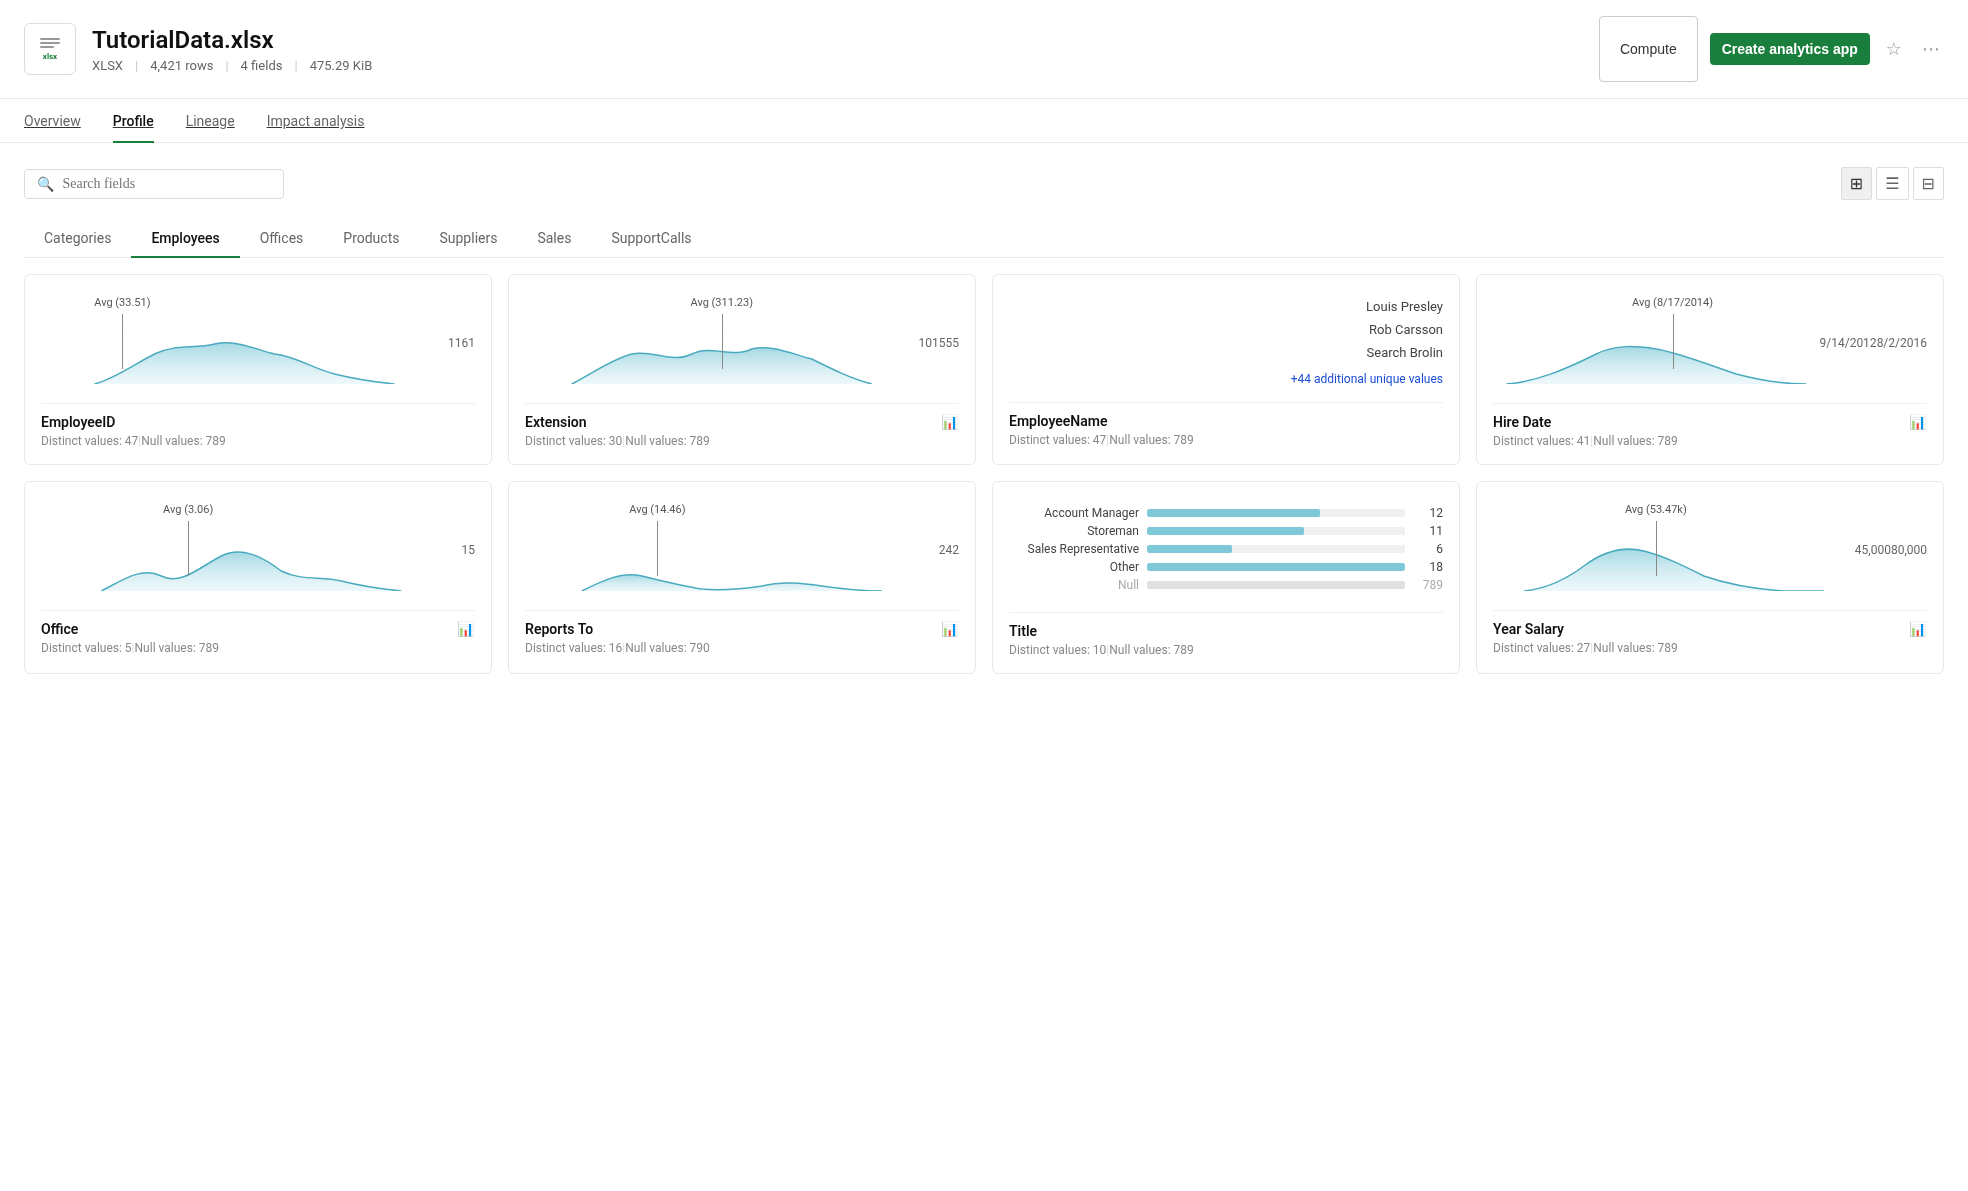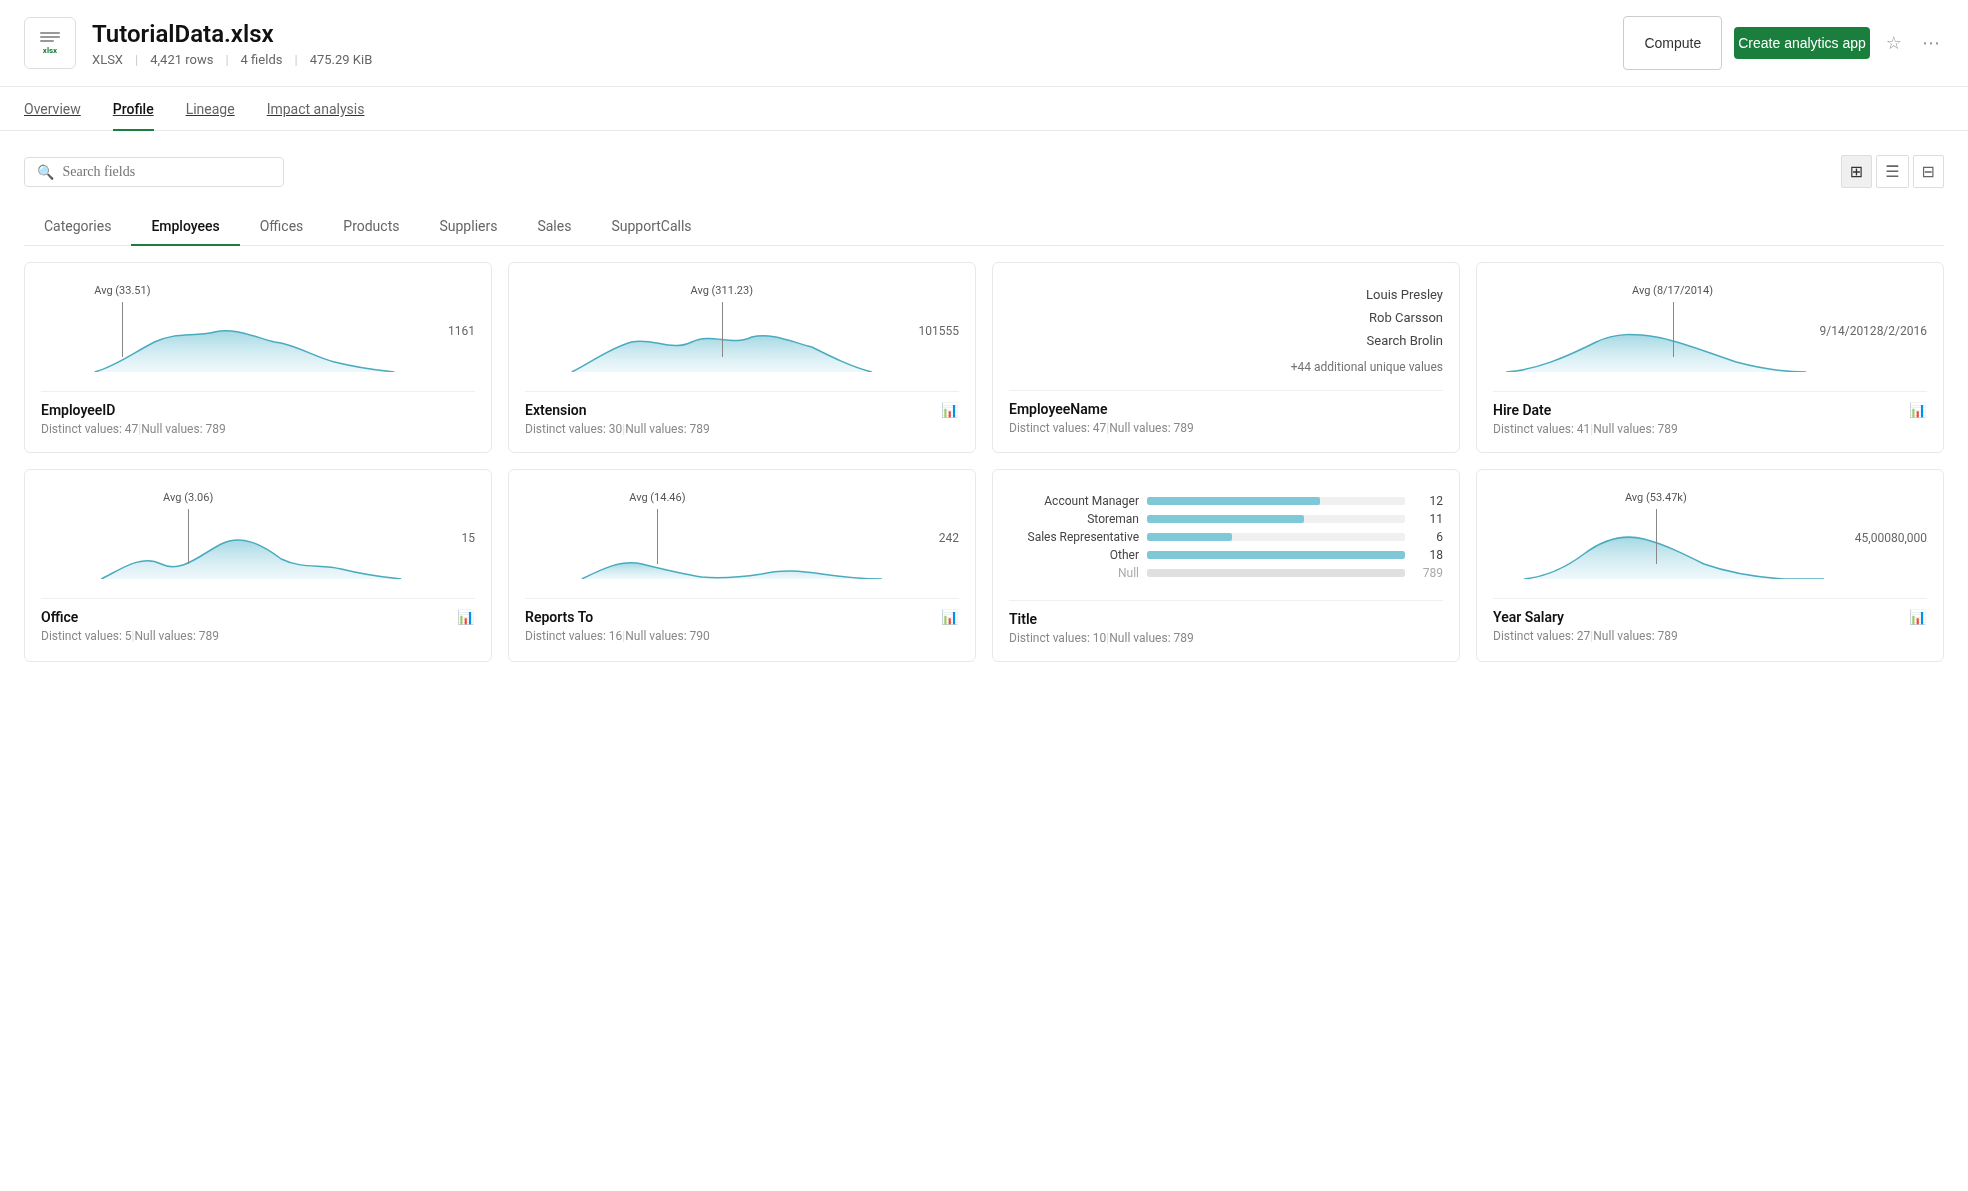--- a/index.html
+++ b/index.html
@@ -15,7 +15,7 @@
     .file-info { display: flex; align-items: center; gap: 12px; color: #666; font-size: 13px; }
     .file-info-sep { color: #ccc; }
     .header-actions { display: flex; align-items: center; gap: 12px; }
-    .btn-compute { padding: 18px 20px; border: 1px solid #ccc; background: #fff; border-radius: 4px; cursor: pointer; font-size: 14px; color: #333; }
+    .btn-compute { padding: 24px 20px; border: 1px solid #ccc; background: #fff; border-radius: 4px; cursor: pointer; font-size: 14px; color: #333; }
     .btn-create { padding: 8px 4px; border: none; background: #1a7f3c; border-radius: 4px; cursor: pointer; font-size: 14px; color: #fff; font-weight: 400; }
     .btn-star { background: none; border: none; cursor: pointer; font-size: 18px; color: #999; padding: 4px; }
     .btn-more { background: none; border: none; cursor: pointer; font-size: 18px; color: #999; padding: 4px; }

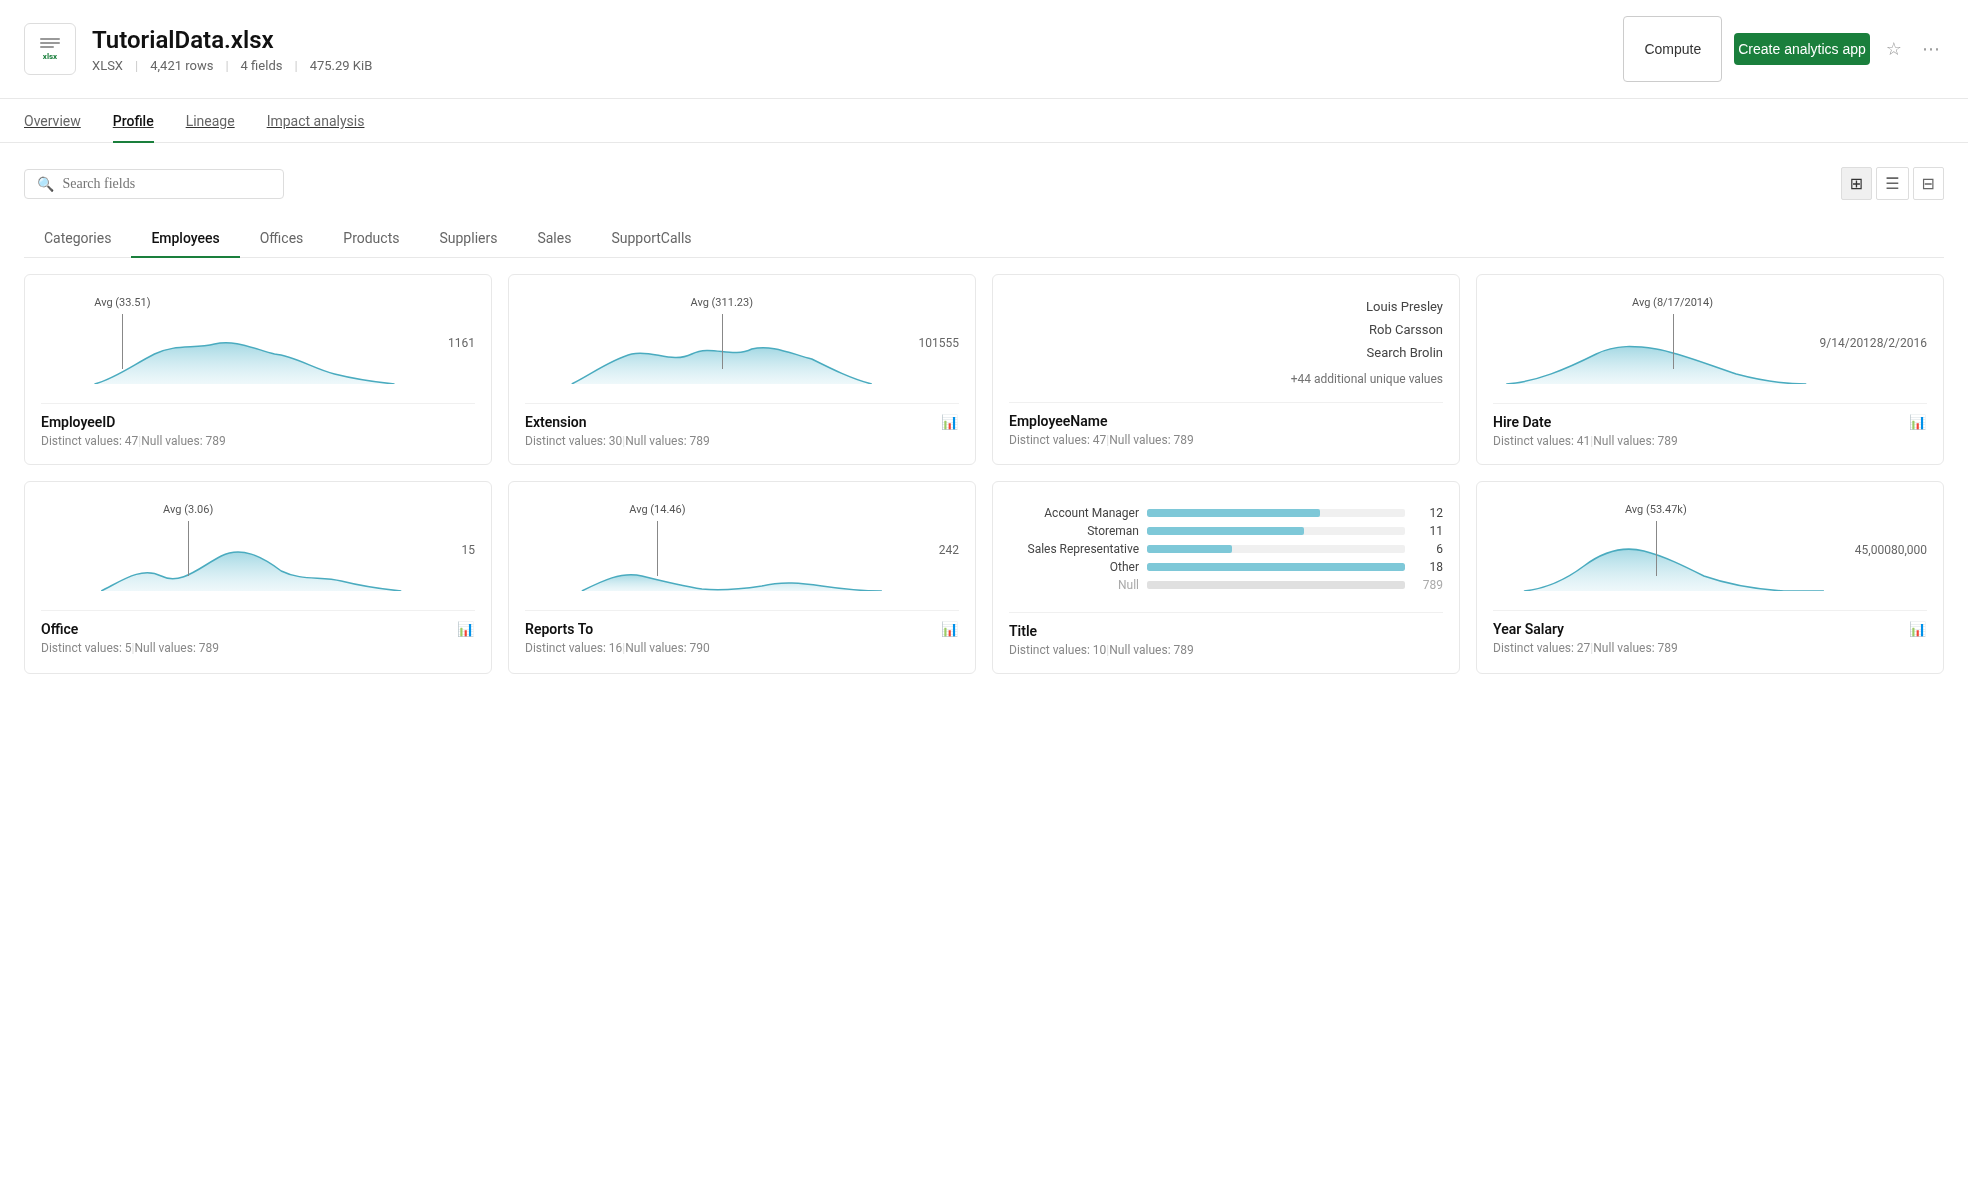--- a/index.html
+++ b/index.html
@@ -16,7 +16,7 @@
     .file-info-sep { color: #ccc; }
     .header-actions { display: flex; align-items: center; gap: 12px; }
     .btn-compute { padding: 24px 20px; border: 1px solid #ccc; background: #fff; border-radius: 4px; cursor: pointer; font-size: 14px; color: #333; }
-    .btn-create { padding: 8px 4px; border: none; background: #1a7f3c; border-radius: 4px; cursor: pointer; font-size: 14px; color: #fff; font-weight: 400; }
+    .btn-create { padding: 8px 12px; border: none; background: #1a7f3c; border-radius: 4px; cursor: pointer; font-size: 14px; color: #fff; font-weight: 700; }
     .btn-star { background: none; border: none; cursor: pointer; font-size: 18px; color: #999; padding: 4px; }
     .btn-more { background: none; border: none; cursor: pointer; font-size: 18px; color: #999; padding: 4px; }
 

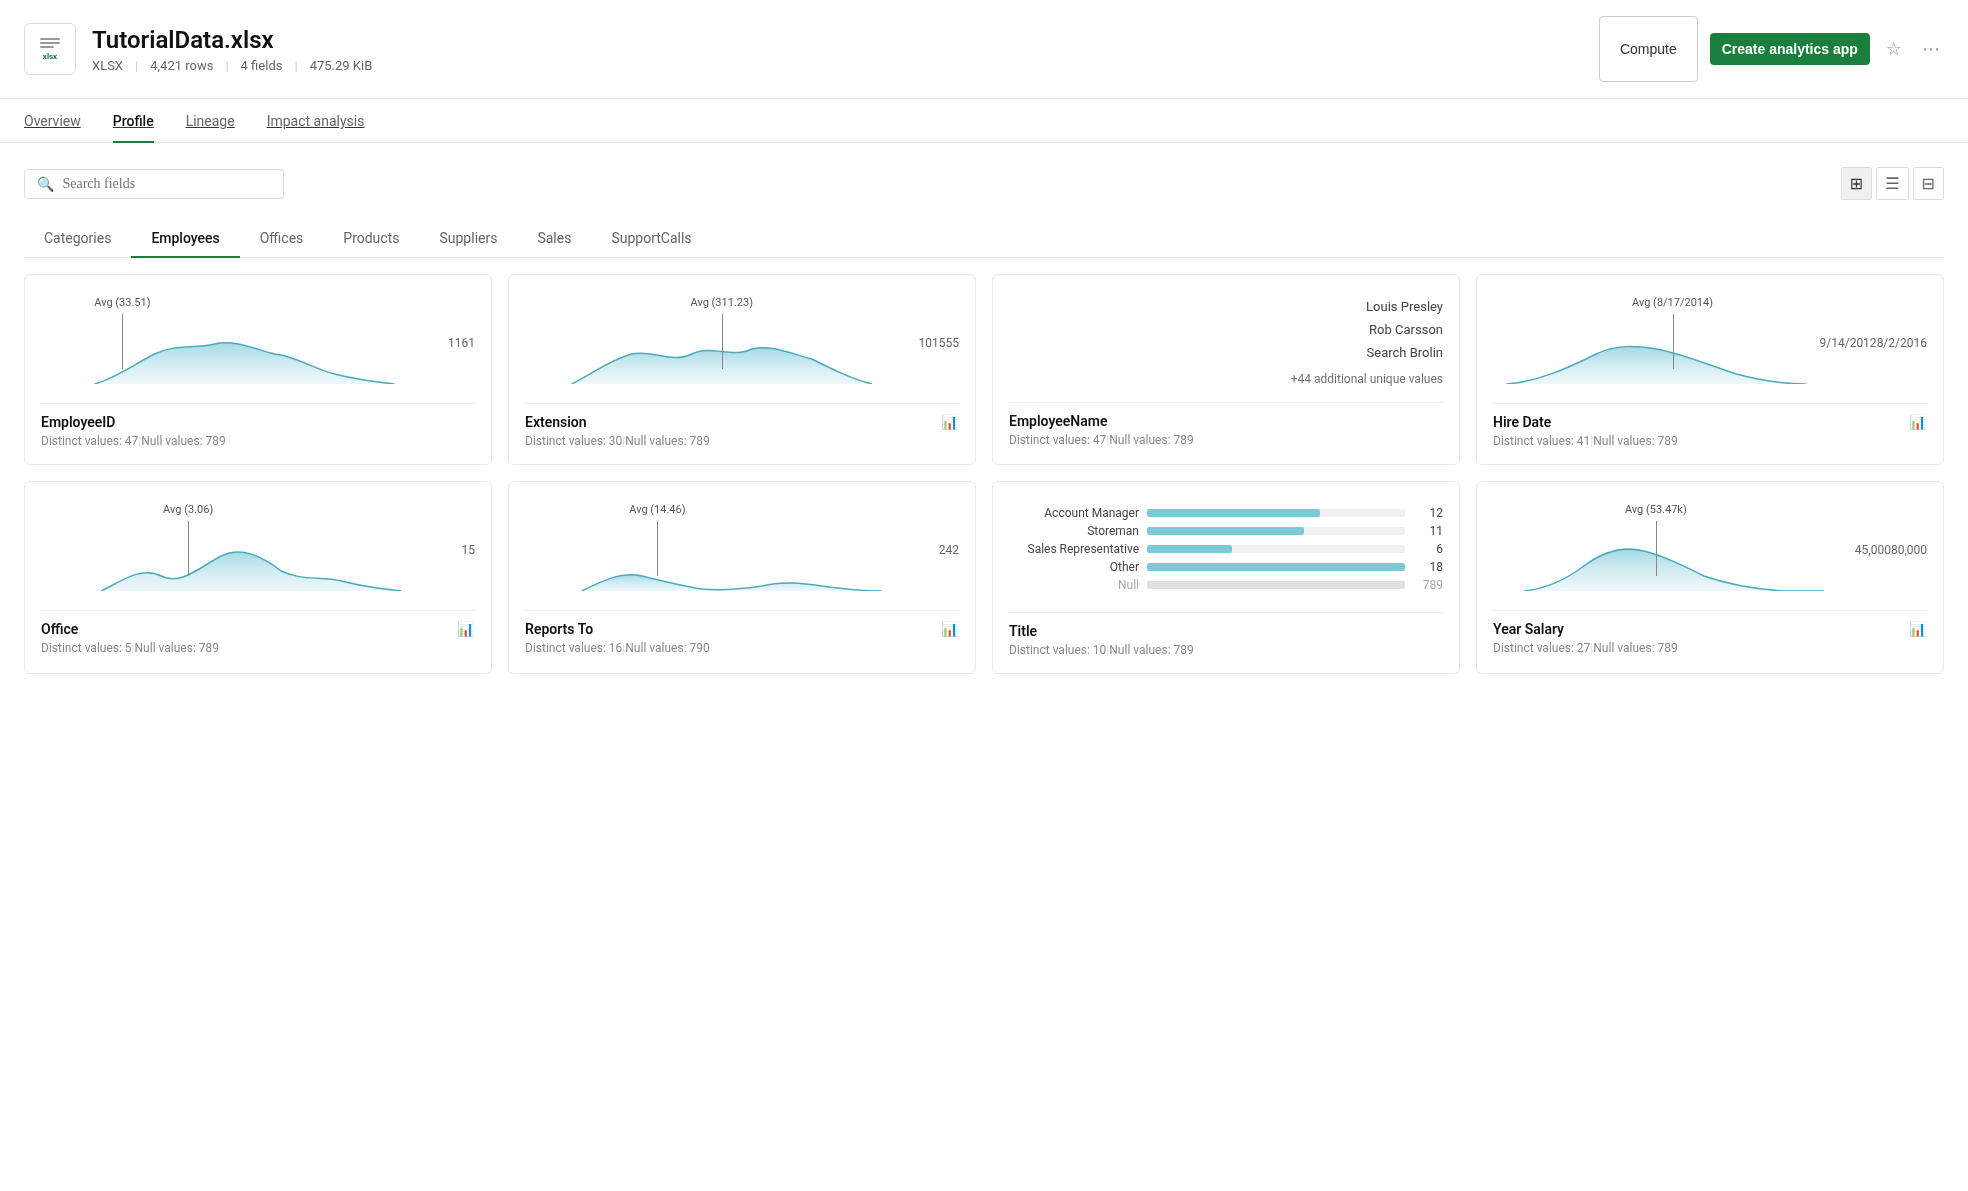--- a/index.html
+++ b/index.html
@@ -53,7 +53,7 @@
     
     .card-text-values { padding: 8px 0; min-height: 80px; display: flex; flex-direction: column; justify-content: center; gap: 8px; text-align: right; }
     .card-text-values .name-item { font-size: 13px; color: #444; }
-    .card-text-values .more-link { font-size: 12px; color: #737373; margin-top: 4px; }
+    .card-text-values .more-link { font-size: 12px; color: #1d4ed8; margin-top: 4px; }
 
     
     .bar-chart-area { min-height: 80px; padding: 8px 0; }

